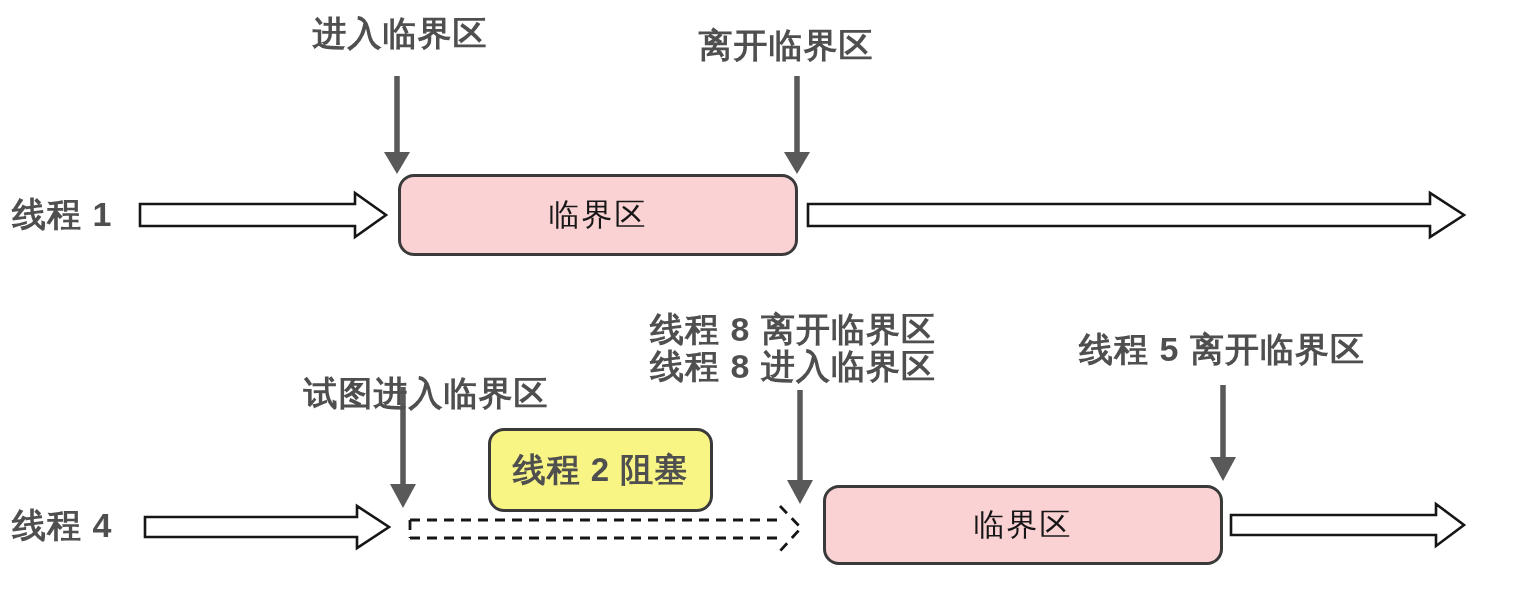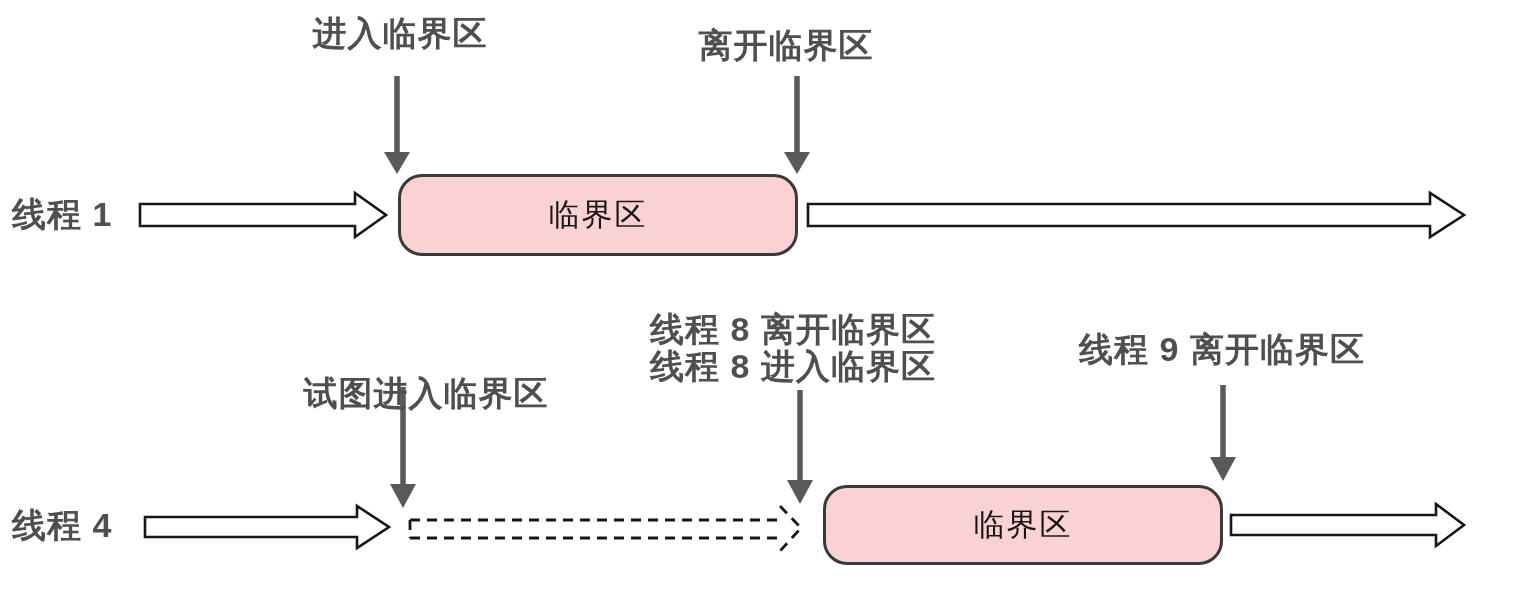--- a/index.html
+++ b/index.html
@@ -16,7 +16,7 @@
   .mid-lines{line-height:37px;}
   .box{
     position:absolute;box-sizing:border-box;border:3px solid var(--box_border,#3A3A3A);
-    border-radius:24px;display:flex;align-items:center;justify-content:center;
+    border-radius:16px;display:flex;align-items:center;justify-content:center;
   }
   .pink{
     background:var(--box_pink,#FBD2D4);width:400px;height:82px;

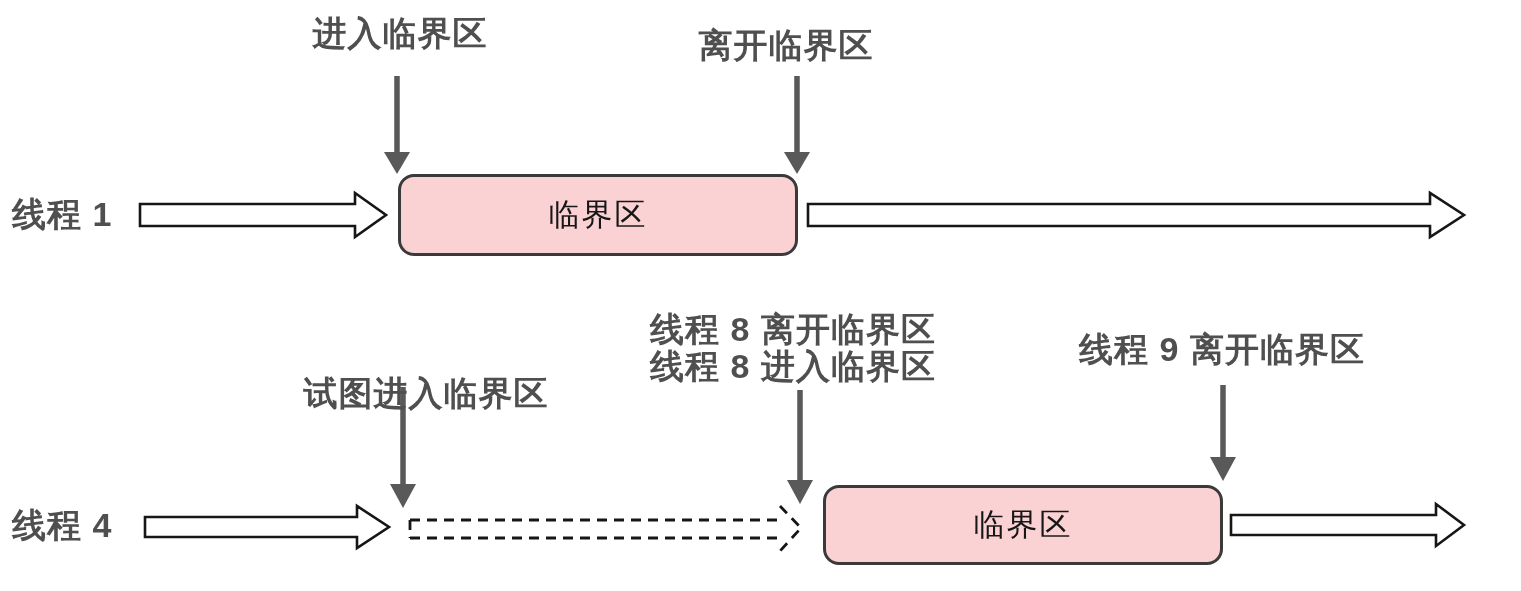--- a/index.html
+++ b/index.html
@@ -90,7 +90,7 @@
     <div>线程 8 离开临界区</div>
     <div>线程 8 进入临界区</div>
   </div>
-  <div class="lbl center" style="left:1222px;top:330px;">线程 9 离开临界区</div>
+  <div class="lbl center" style="left:1222px;top:330px;">线程 5 离开临界区</div>
   <div class="lbl" style="left:12px;top:506px;">线程 4</div>
 
 

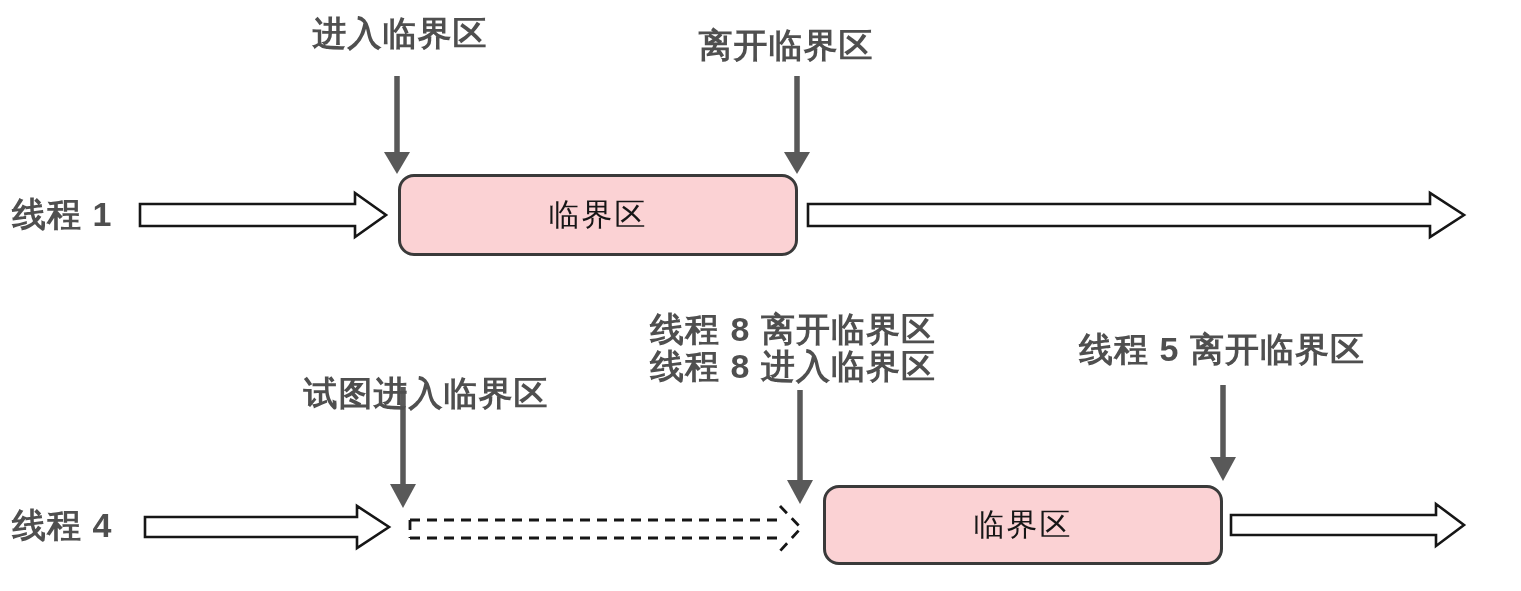--- a/index.html
+++ b/index.html
@@ -93,6 +93,9 @@
   <div class="lbl center" style="left:1222px;top:330px;">线程 5 离开临界区</div>
   <div class="lbl" style="left:12px;top:506px;">线程 4</div>
 
+  <div class="box yellow" style="left:488px;top:428px;">
+    <span>线程 2 阻塞</span>
+  </div>
 
   <div class="box pink" style="left:823px;top:485px;height:80px;">
     <span>临界区</span>

